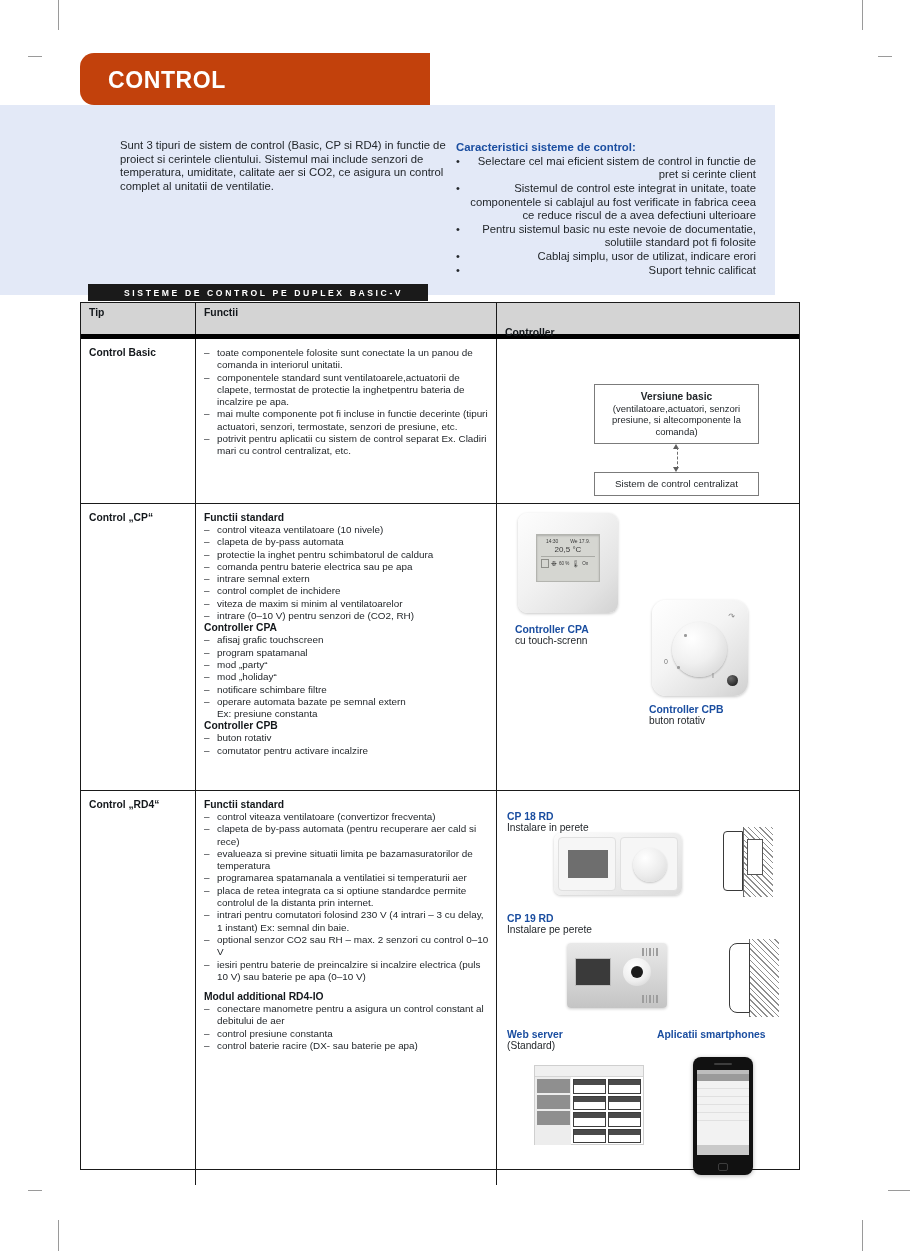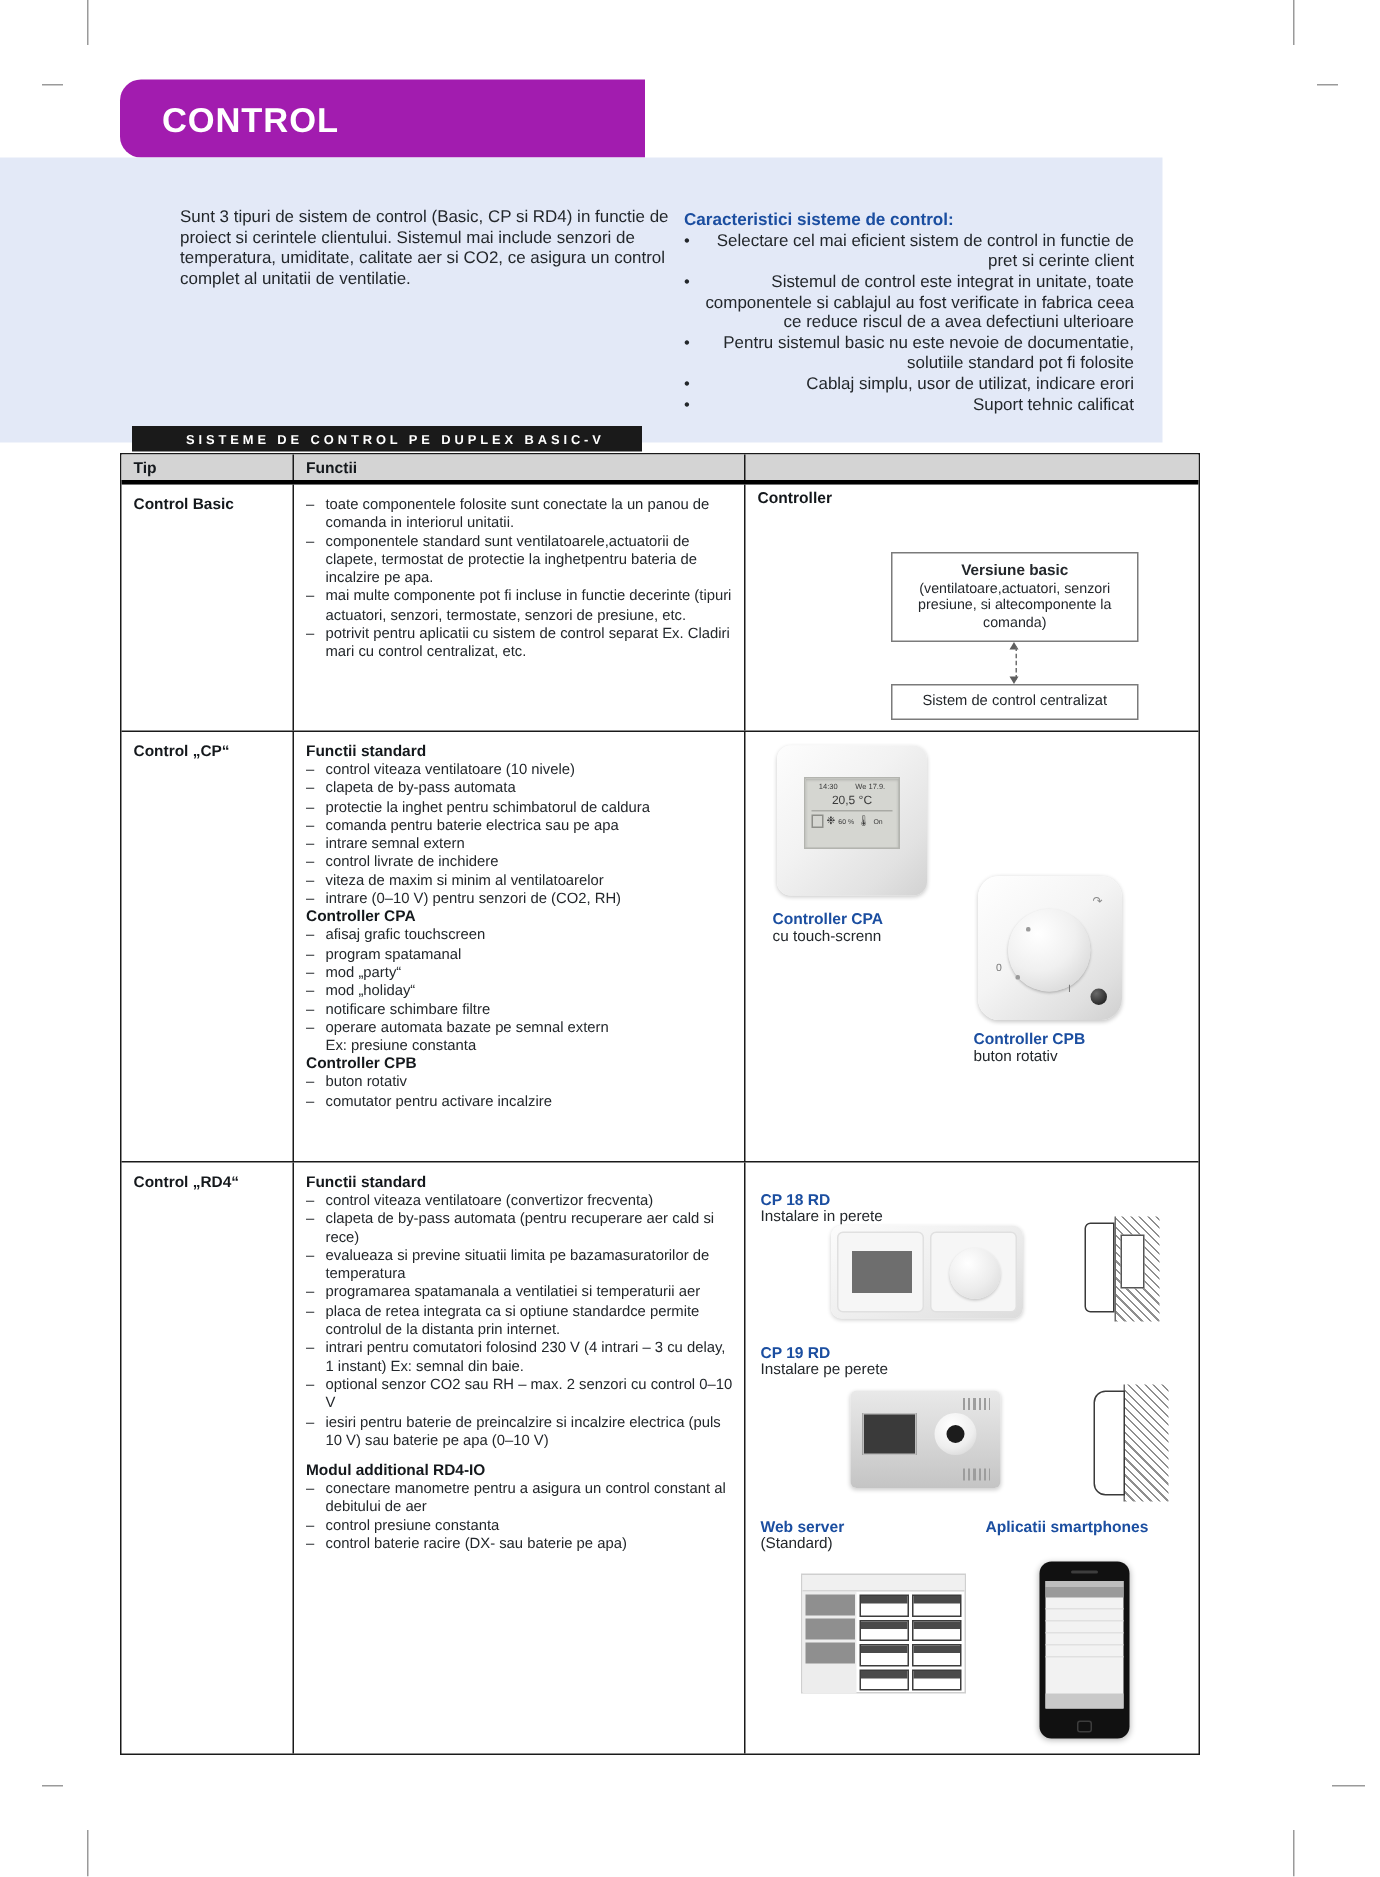--- a/index.html
+++ b/index.html
@@ -21,7 +21,7 @@
   
   #title-banner {
     position:absolute; left:80px; top:53px; width:350px; height:52px;
-    background:#a21caf;
+    background:#c2410c;
     border-top-left-radius:14px; border-bottom-left-radius:14px;
   }
   #title-banner .txt {

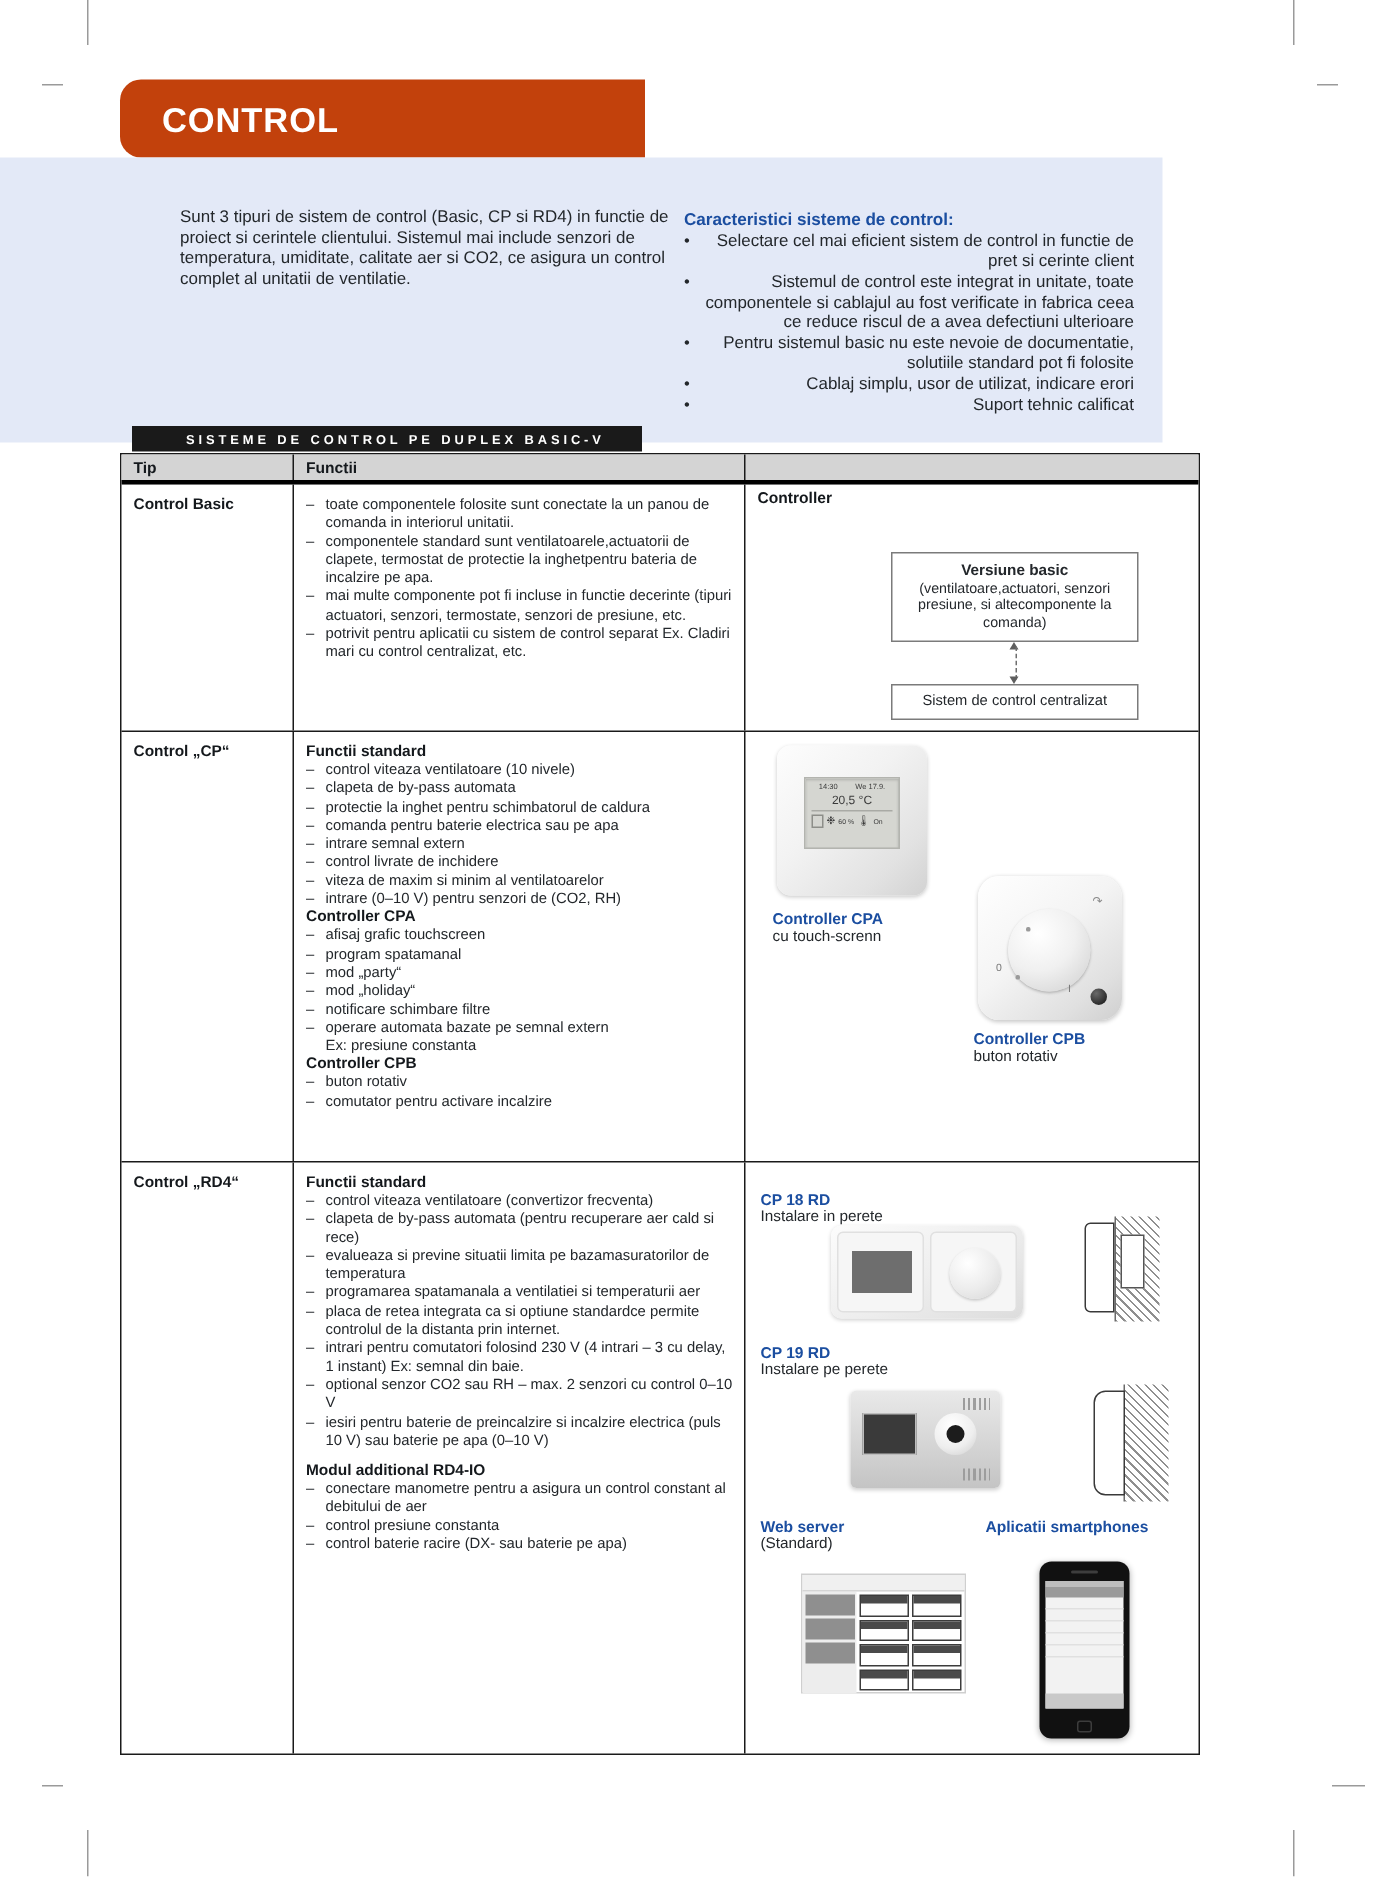--- a/index.html
+++ b/index.html
@@ -67,7 +67,7 @@
     position:absolute; left:80px; top:302px; width:720px; height:868px;
     border:1px solid #1a1a1a;
   }
-  .thead { display:flex; height:20px; background:#d4d4d4; border-bottom:3px solid #000000; }
+  .thead { display:flex; height:36px; background:#d4d4d4; border-bottom:5px solid #000000; }
   .thead .c { font-size:10.4px; font-weight:bold; padding:4px 0 0 8px; color:#14181c; }
   .col-a { width:115px; border-right:1px solid #1a1a1a; }
   .col-b { width:301px; border-right:1px solid #1a1a1a; }

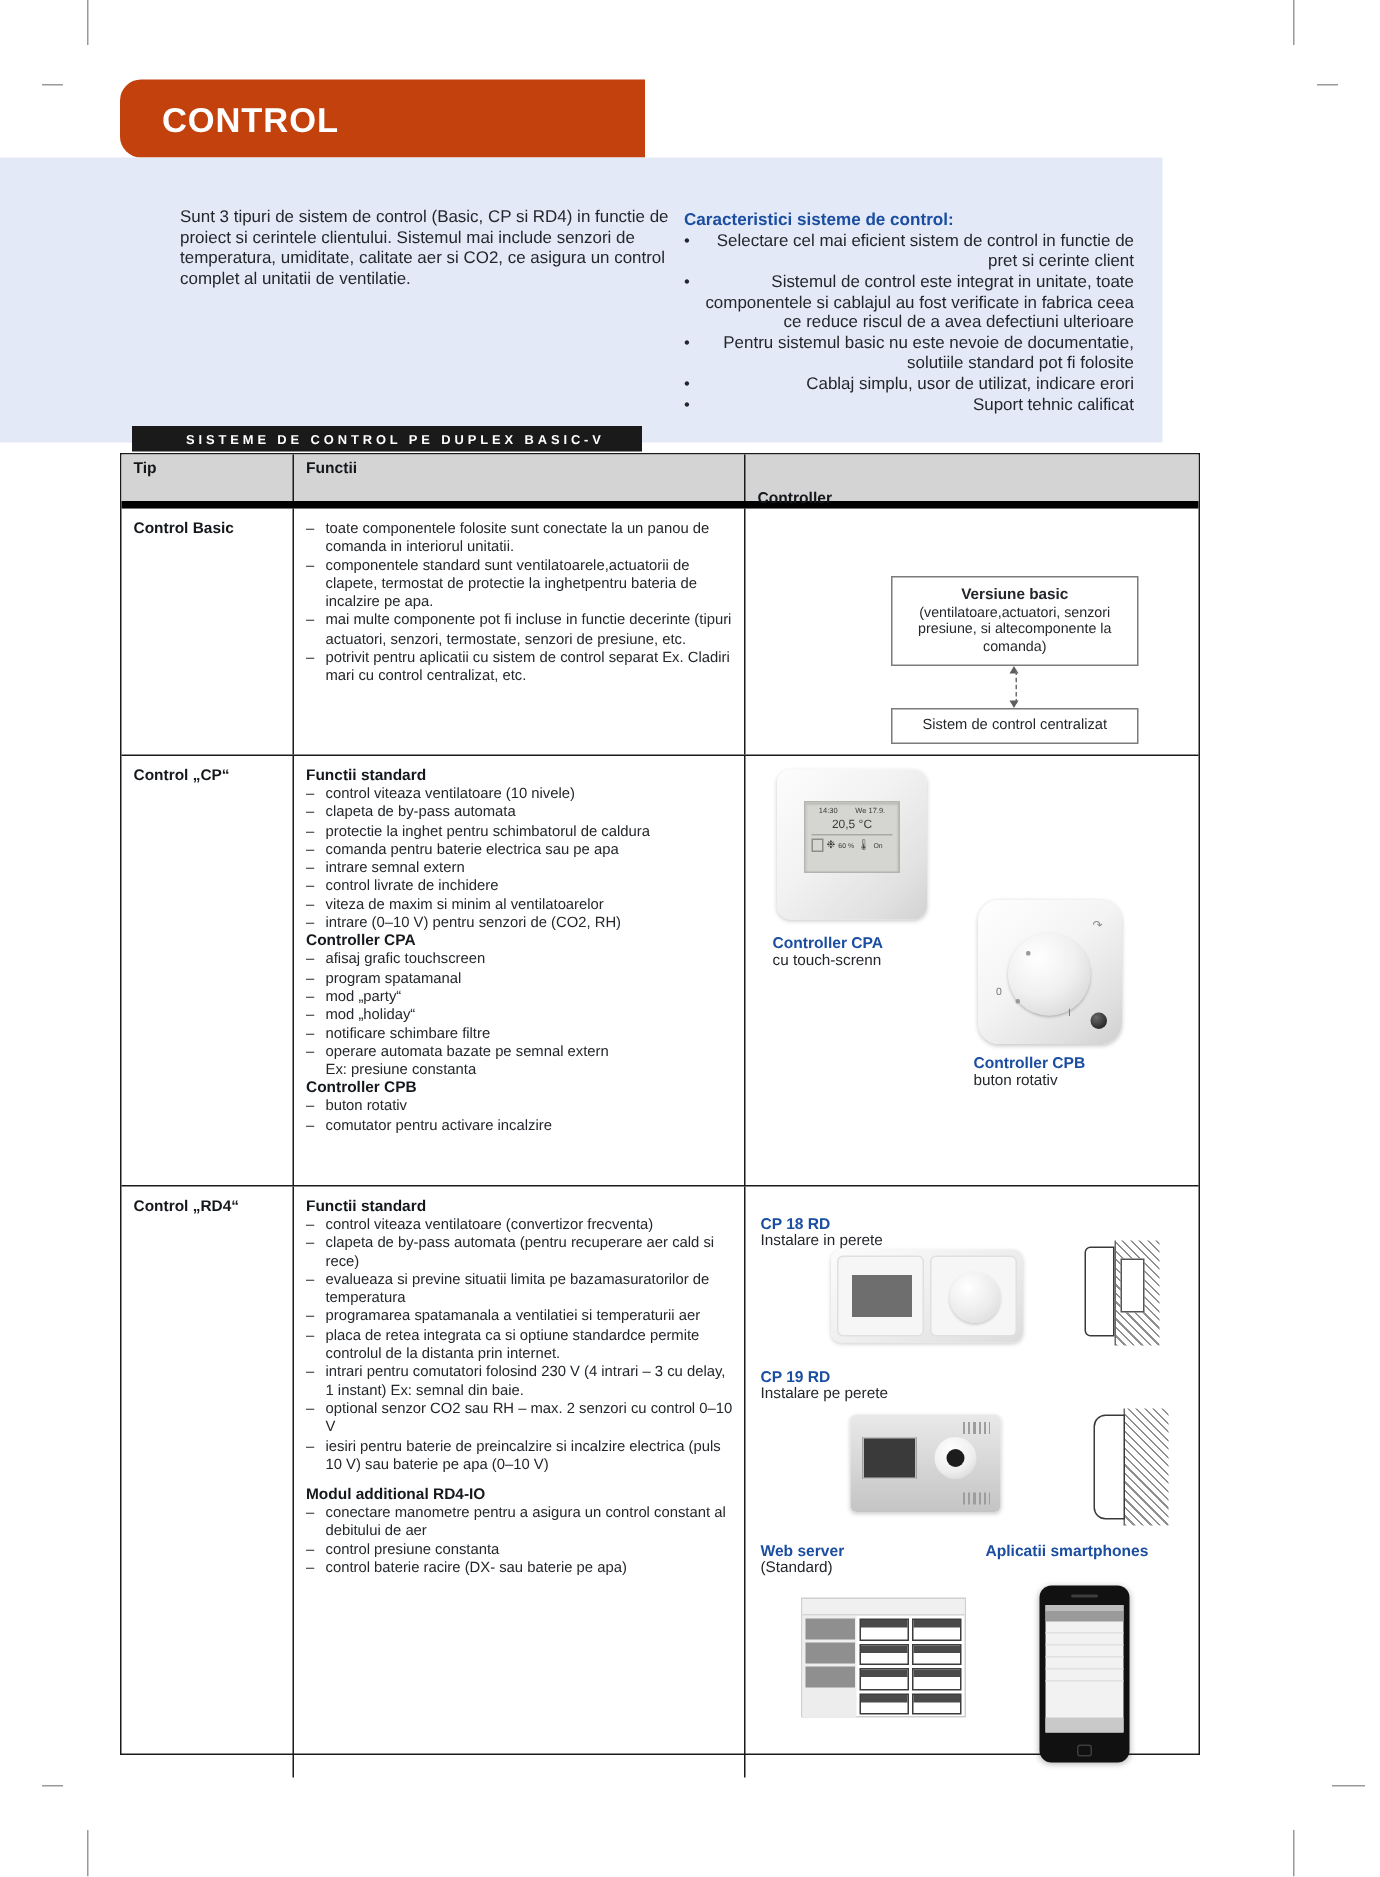--- a/index.html
+++ b/index.html
@@ -319,7 +319,7 @@
         <li class="dashed">protectie la inghet pentru schimbatorul de caldura</li>
         <li class="dashed">comanda pentru baterie electrica sau pe apa</li>
         <li class="dashed">intrare semnal extern</li>
-        <li class="dashed">control livrate de inchidere</li>
+        <li class="dashed">control complet de inchidere</li>
         <li class="dashed">viteza de maxim si minim al ventilatoarelor</li>
         <li class="dashed">intrare (0–10 V) pentru senzori de (CO2, RH)</li>
       </ul>

